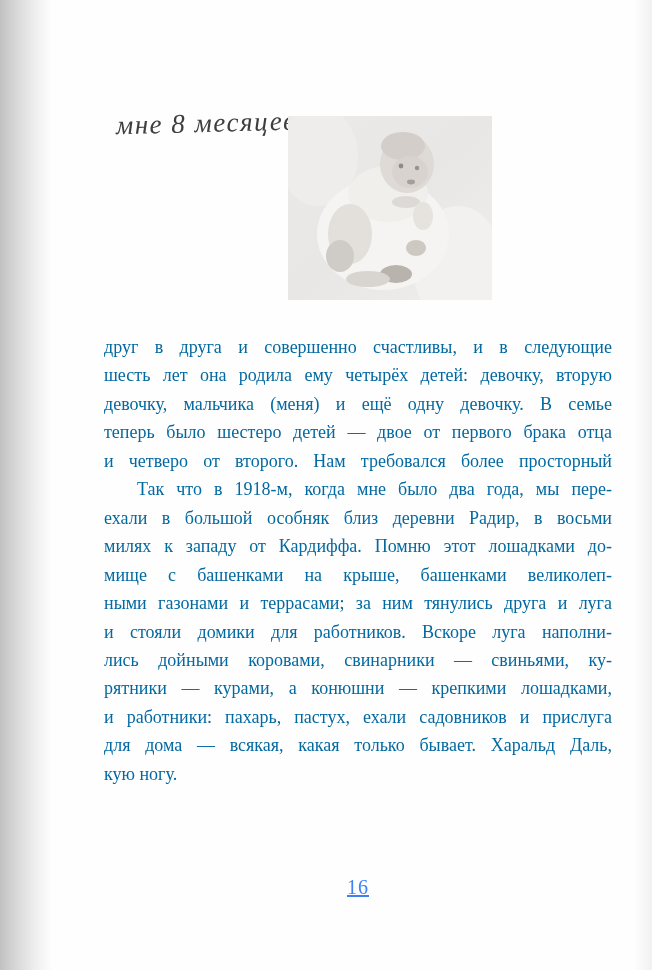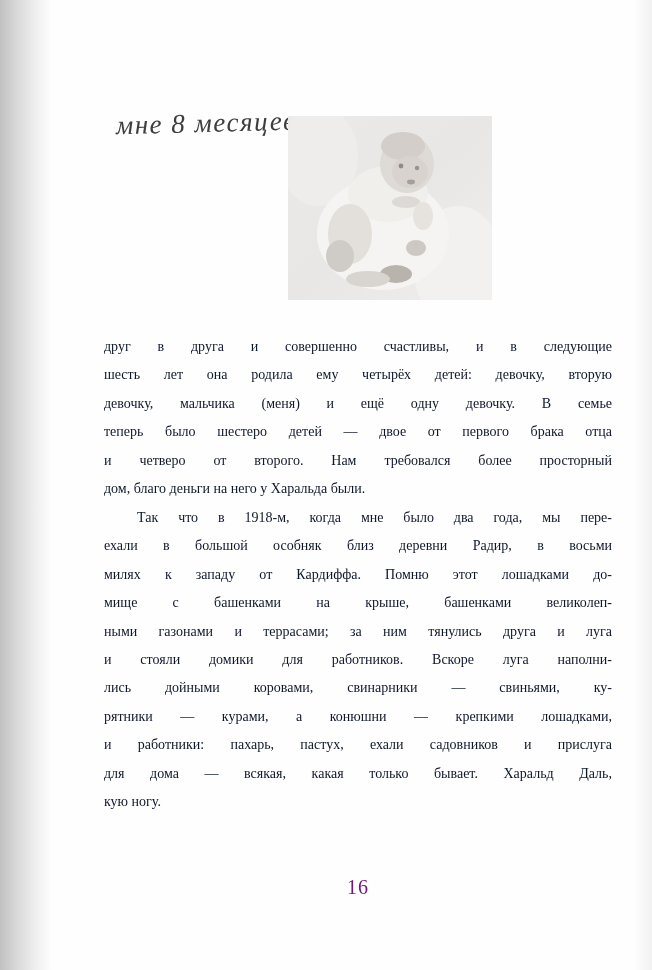--- a/index.html
+++ b/index.html
@@ -53,9 +53,9 @@
     left: 104px;
     top: 333px;
     width: 508px;
-    font-size: 14px;
+    font-size: 18px;
     line-height: 28.45px;
-    color: #0f172a;
+    color: #0369a1;
   }
   .paragraph { margin: 0; }
   .line {

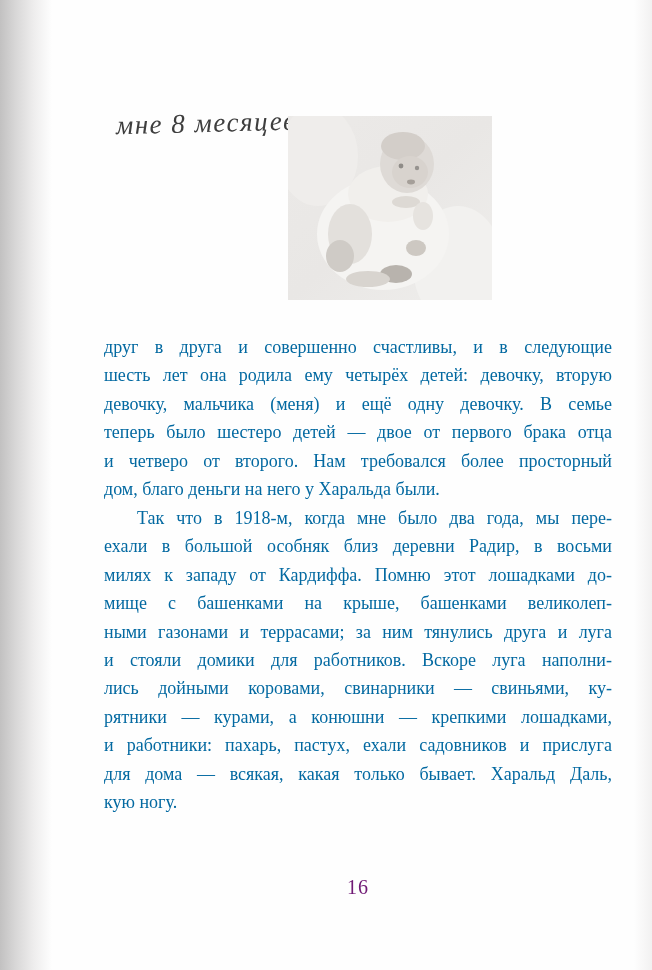--- a/index.html
+++ b/index.html
@@ -140,7 +140,6 @@
         <div class="line">девочку, мальчика (меня) и ещё одну девочку. В семье</div>
         <div class="line">теперь было шестеро детей — двое от первого брака отца</div>
         <div class="line">и четверо от второго. Нам требовался более просторный</div>
-        <div class="line last">дом, благо деньги на него у Харальда были.</div>
       </div>
       <div class="paragraph">
         <div class="line indent">Так что в 1918-м, когда мне было два года, мы пере-</div>

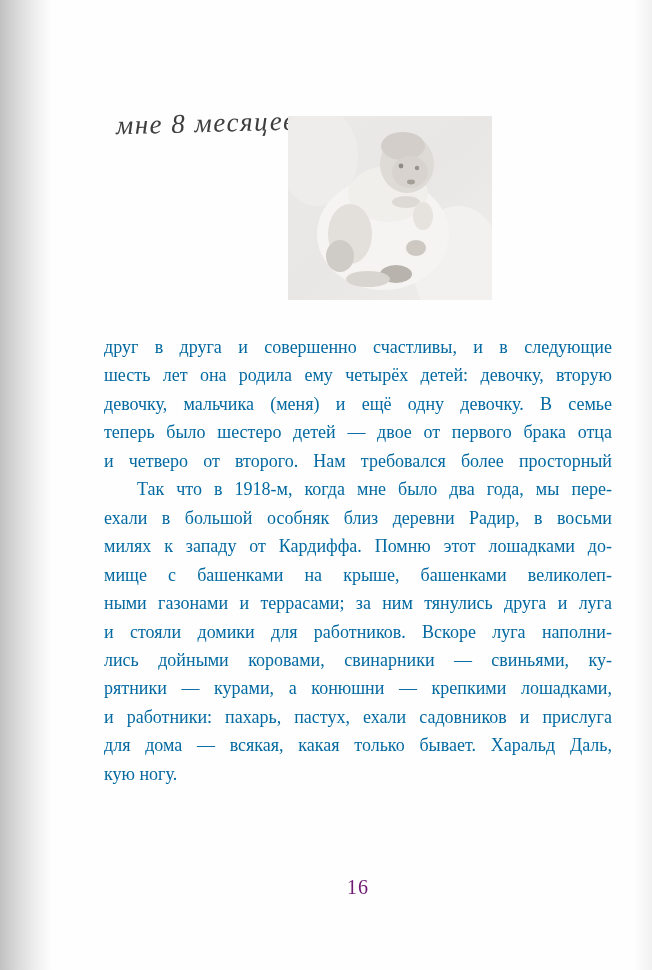--- a/index.html
+++ b/index.html
@@ -77,8 +77,9 @@
     width: 508px;
     text-align: center;
     font-size: 20px;
-    color: #701a75;
+    color: #3b82f6;
     letter-spacing: 1px;
+    text-decoration: underline;
   }
 </style>
 </head>

